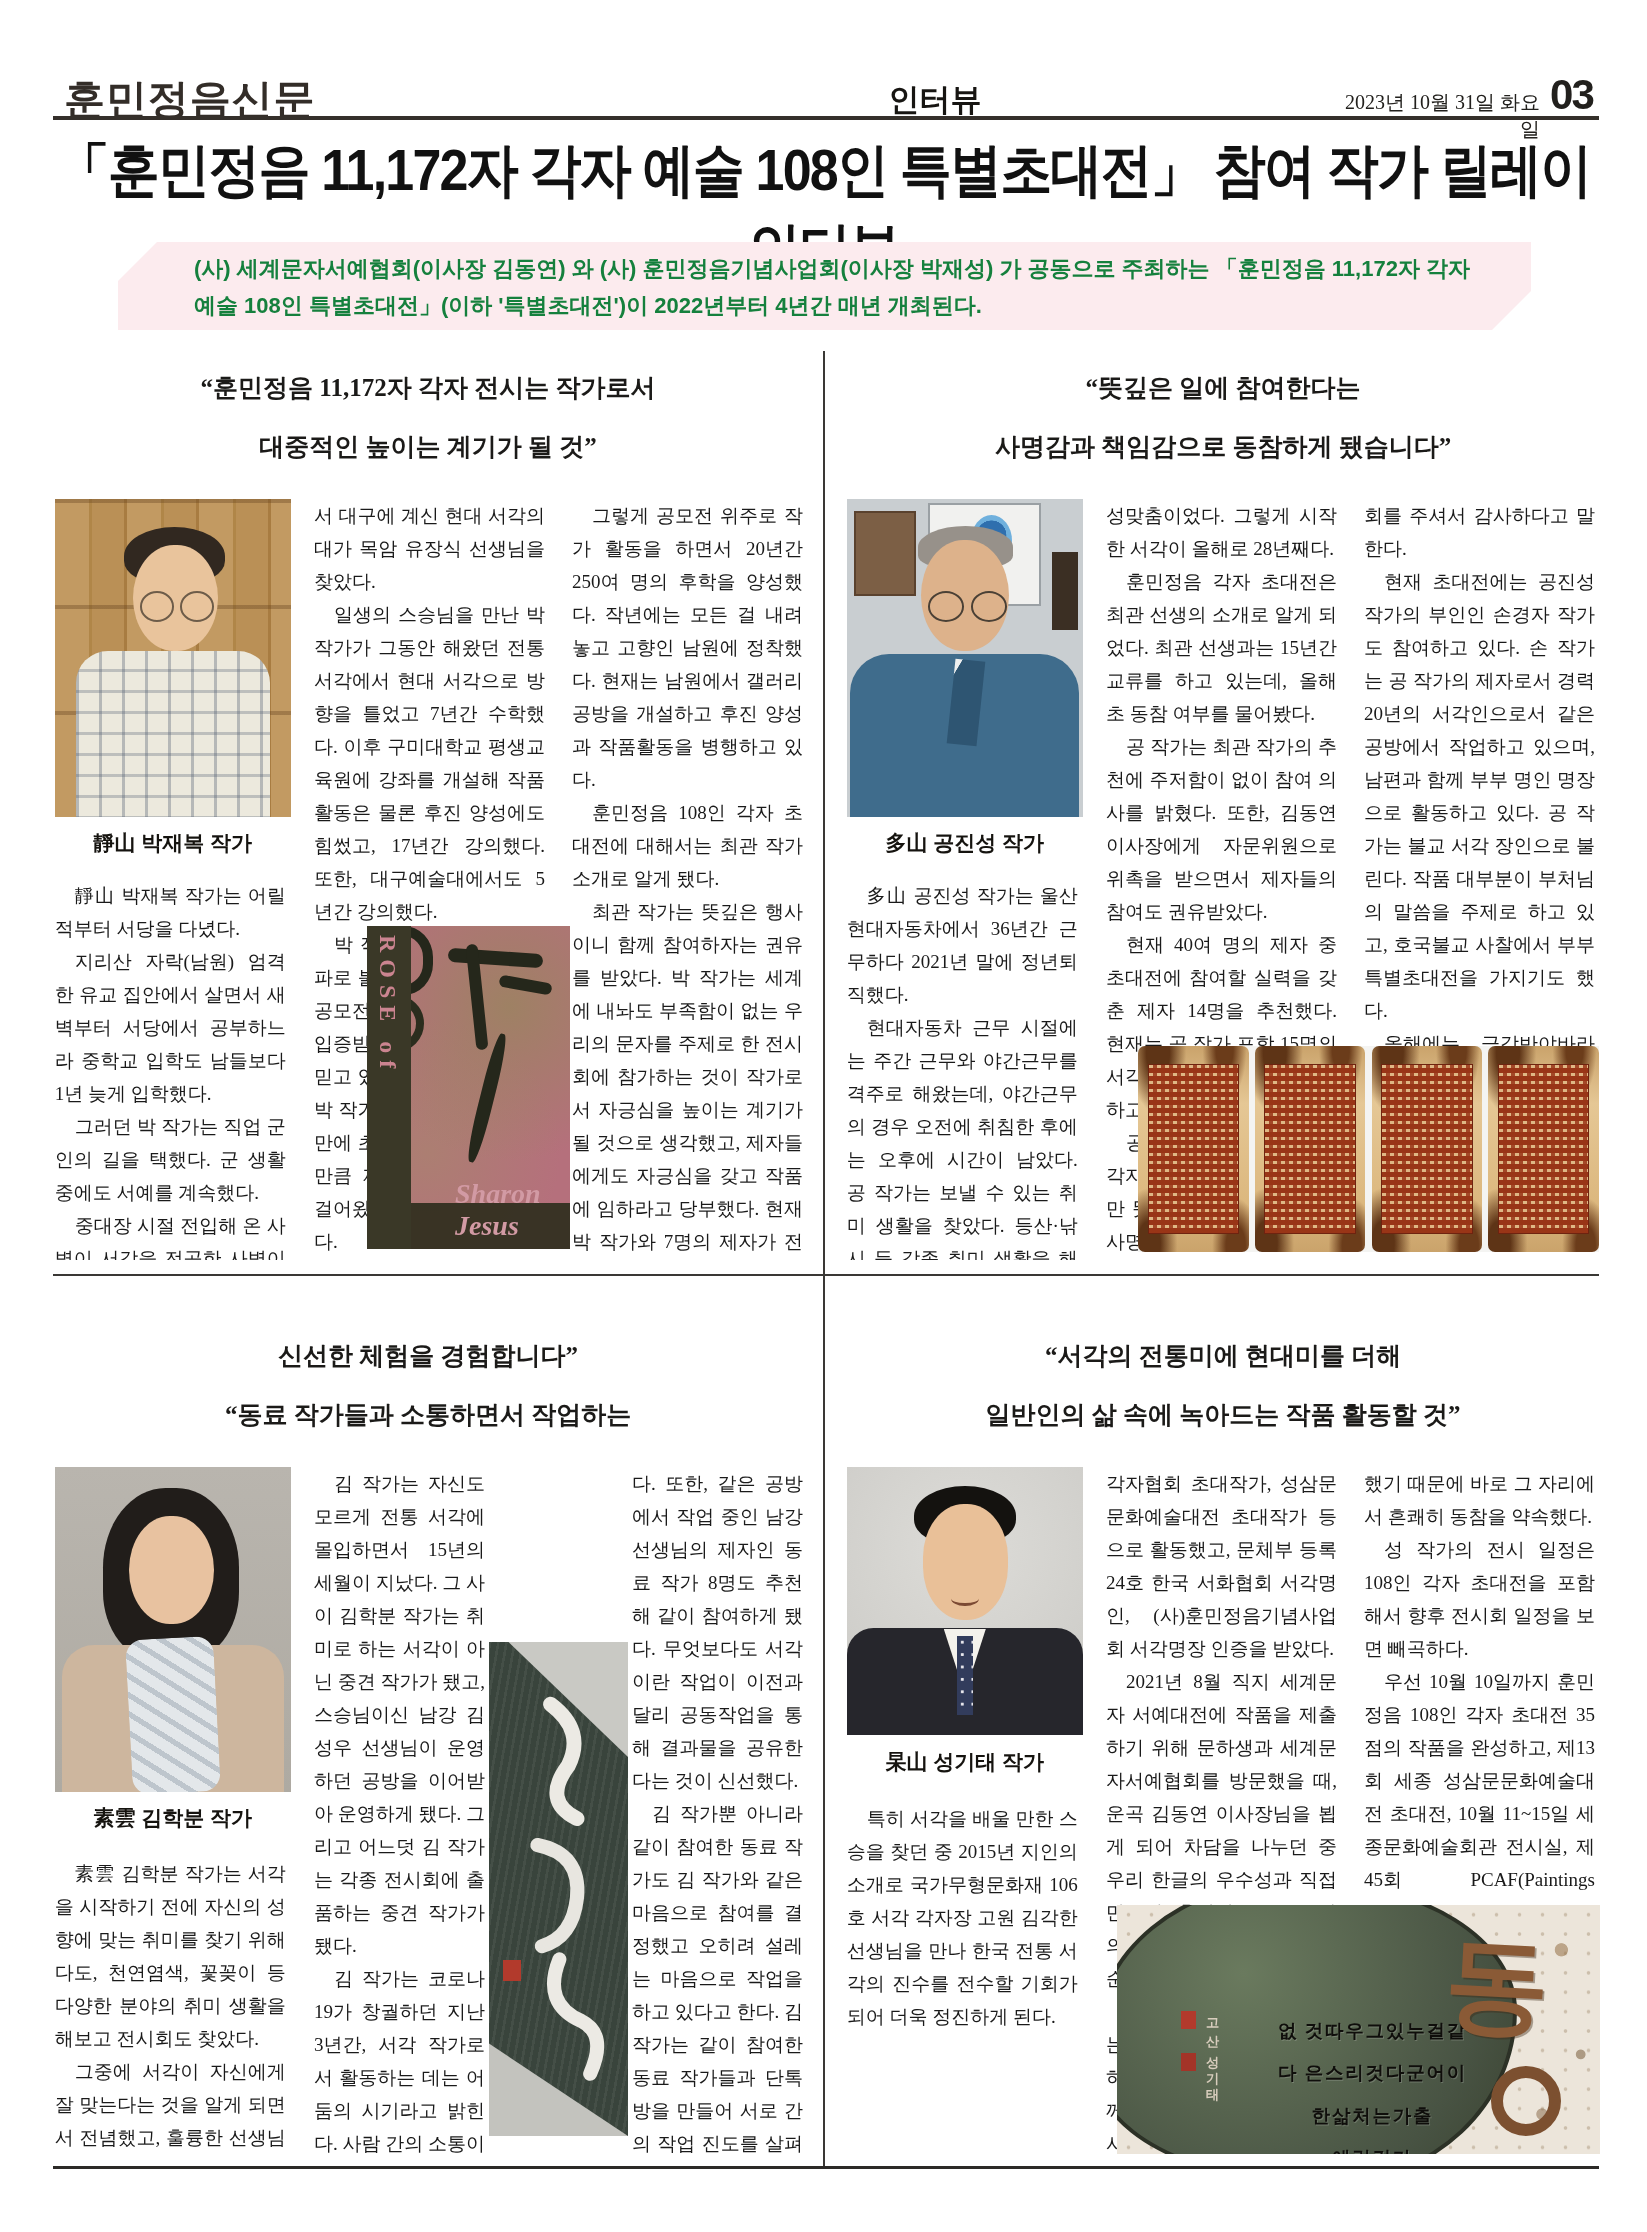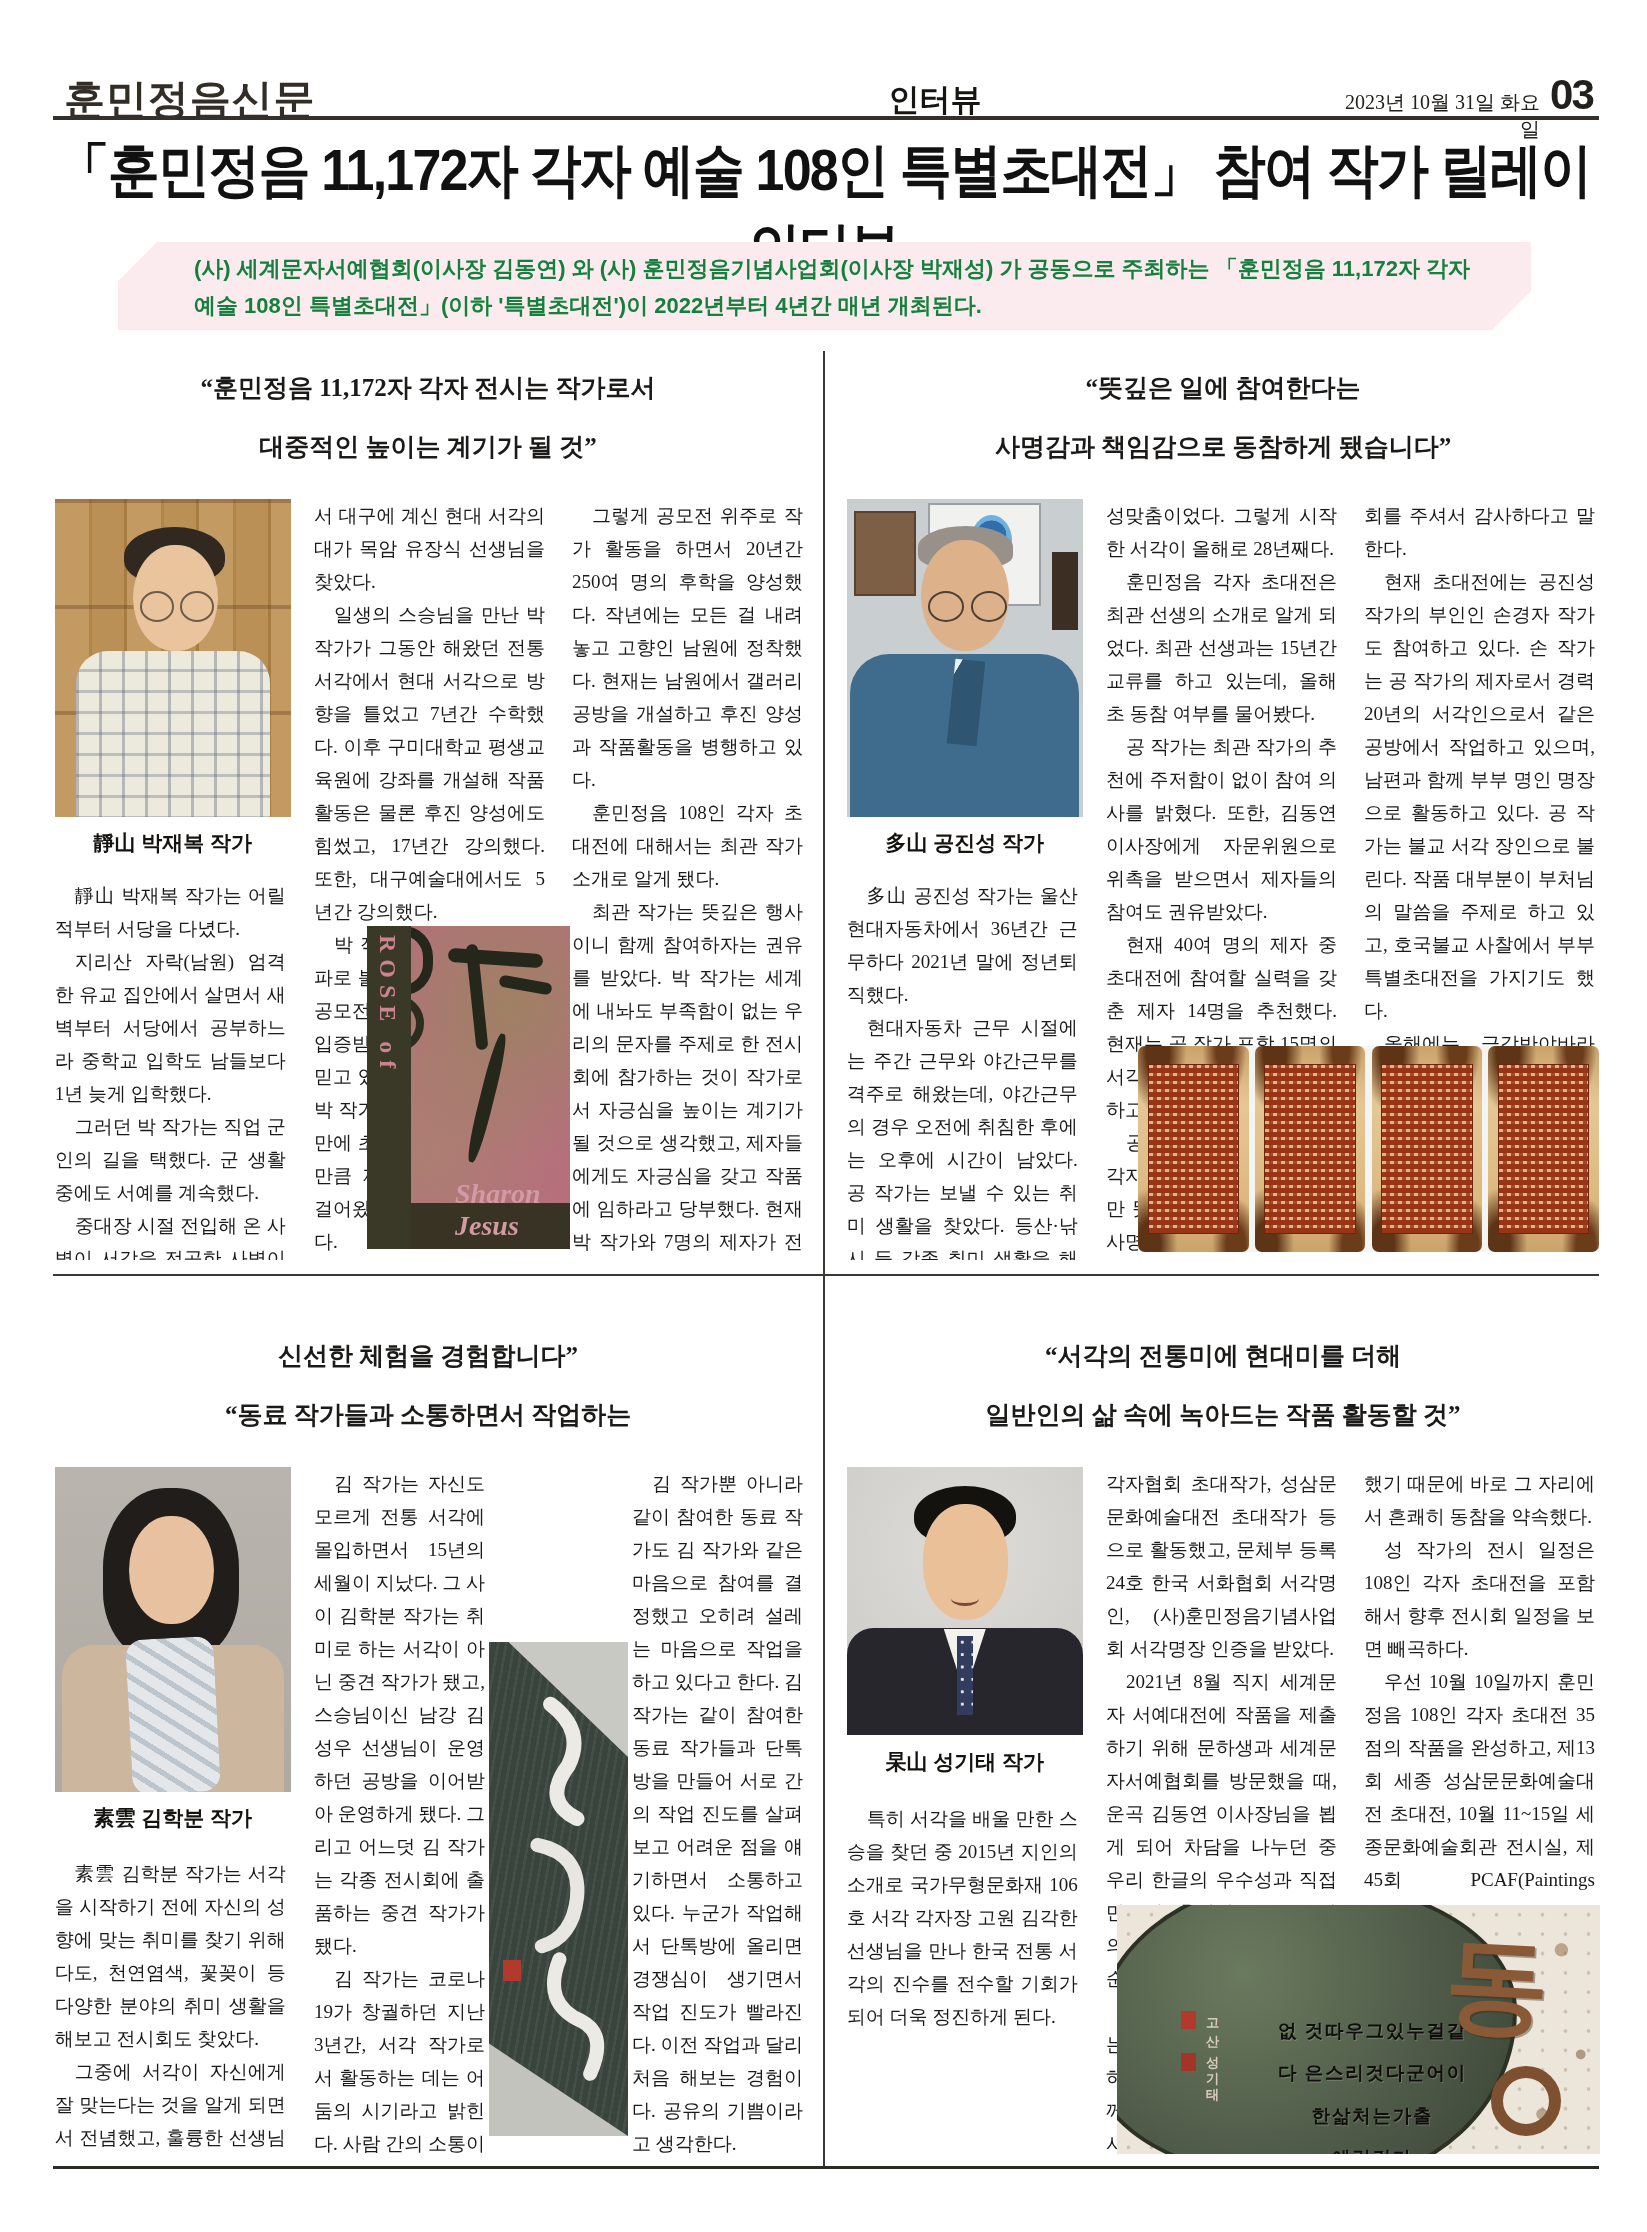--- a/index.html
+++ b/index.html
@@ -304,6 +304,7 @@
       </div>
     <div class="col col-c">
         <i style="float:left;width:60px;height:494px;margin-top:175px"></i>
+        <p>다. 또한, 같은 공방에서 작업 중인 남강 선생님의 제자인 동료 작가 8명도 추천해 같이 참여하게 됐다. 무엇보다도 서각이란 작업이 이전과 달리 공동작업을 통해 결과물을 공유한다는 것이 신선했다.</p>
         <p class="indent">김 작가뿐 아니라 같이 참여한 동료 작가도 김 작가와 같은 마음으로 참여를 결정했고 오히려 설레는 마음으로 작업을 하고 있다고 한다. 김 작가는 같이 참여한 동료 작가들과 단톡방을 만들어 서로 간의 작업 진도를 살펴보고 어려운 점을 얘기하면서 소통하고 있다. 누군가 작업해서 단톡방에 올리면 경쟁심이 생기면서 작업 진도가 빨라진다. 이전 작업과 달리 처음 해보는 경험이다. 공유의 기쁨이라고 생각한다.</p>
       </div>
     <div class="artwork">

